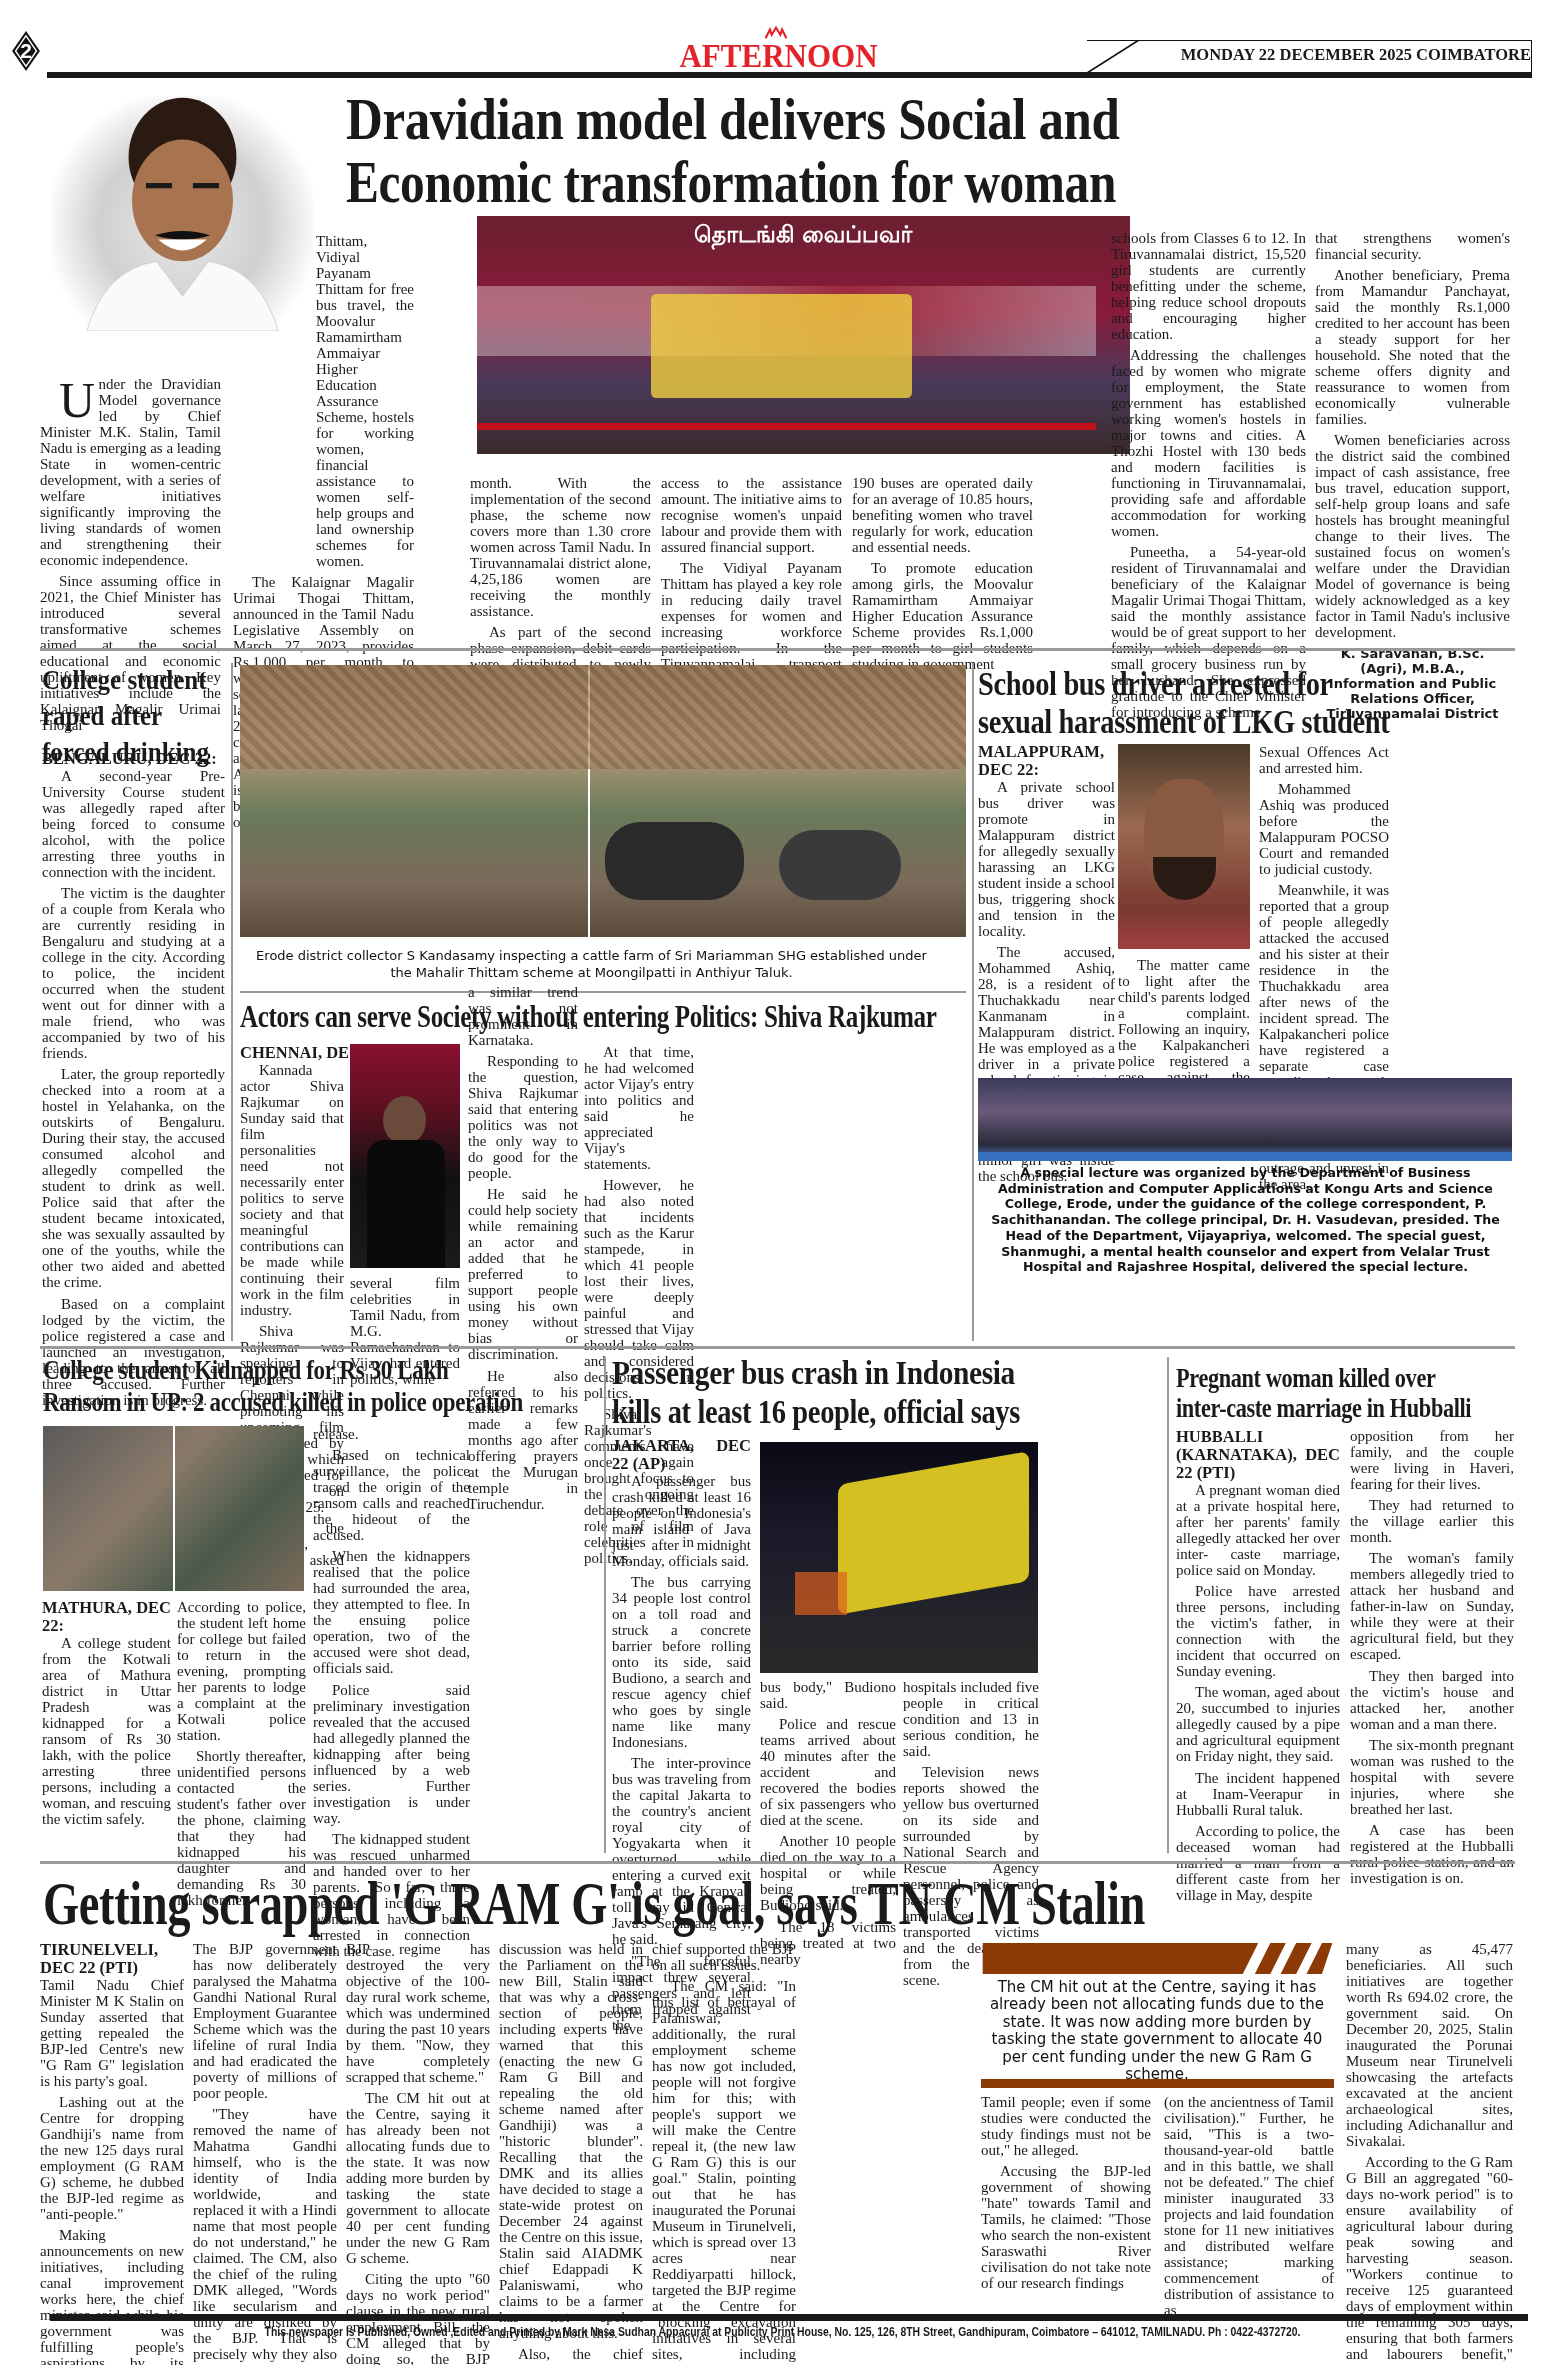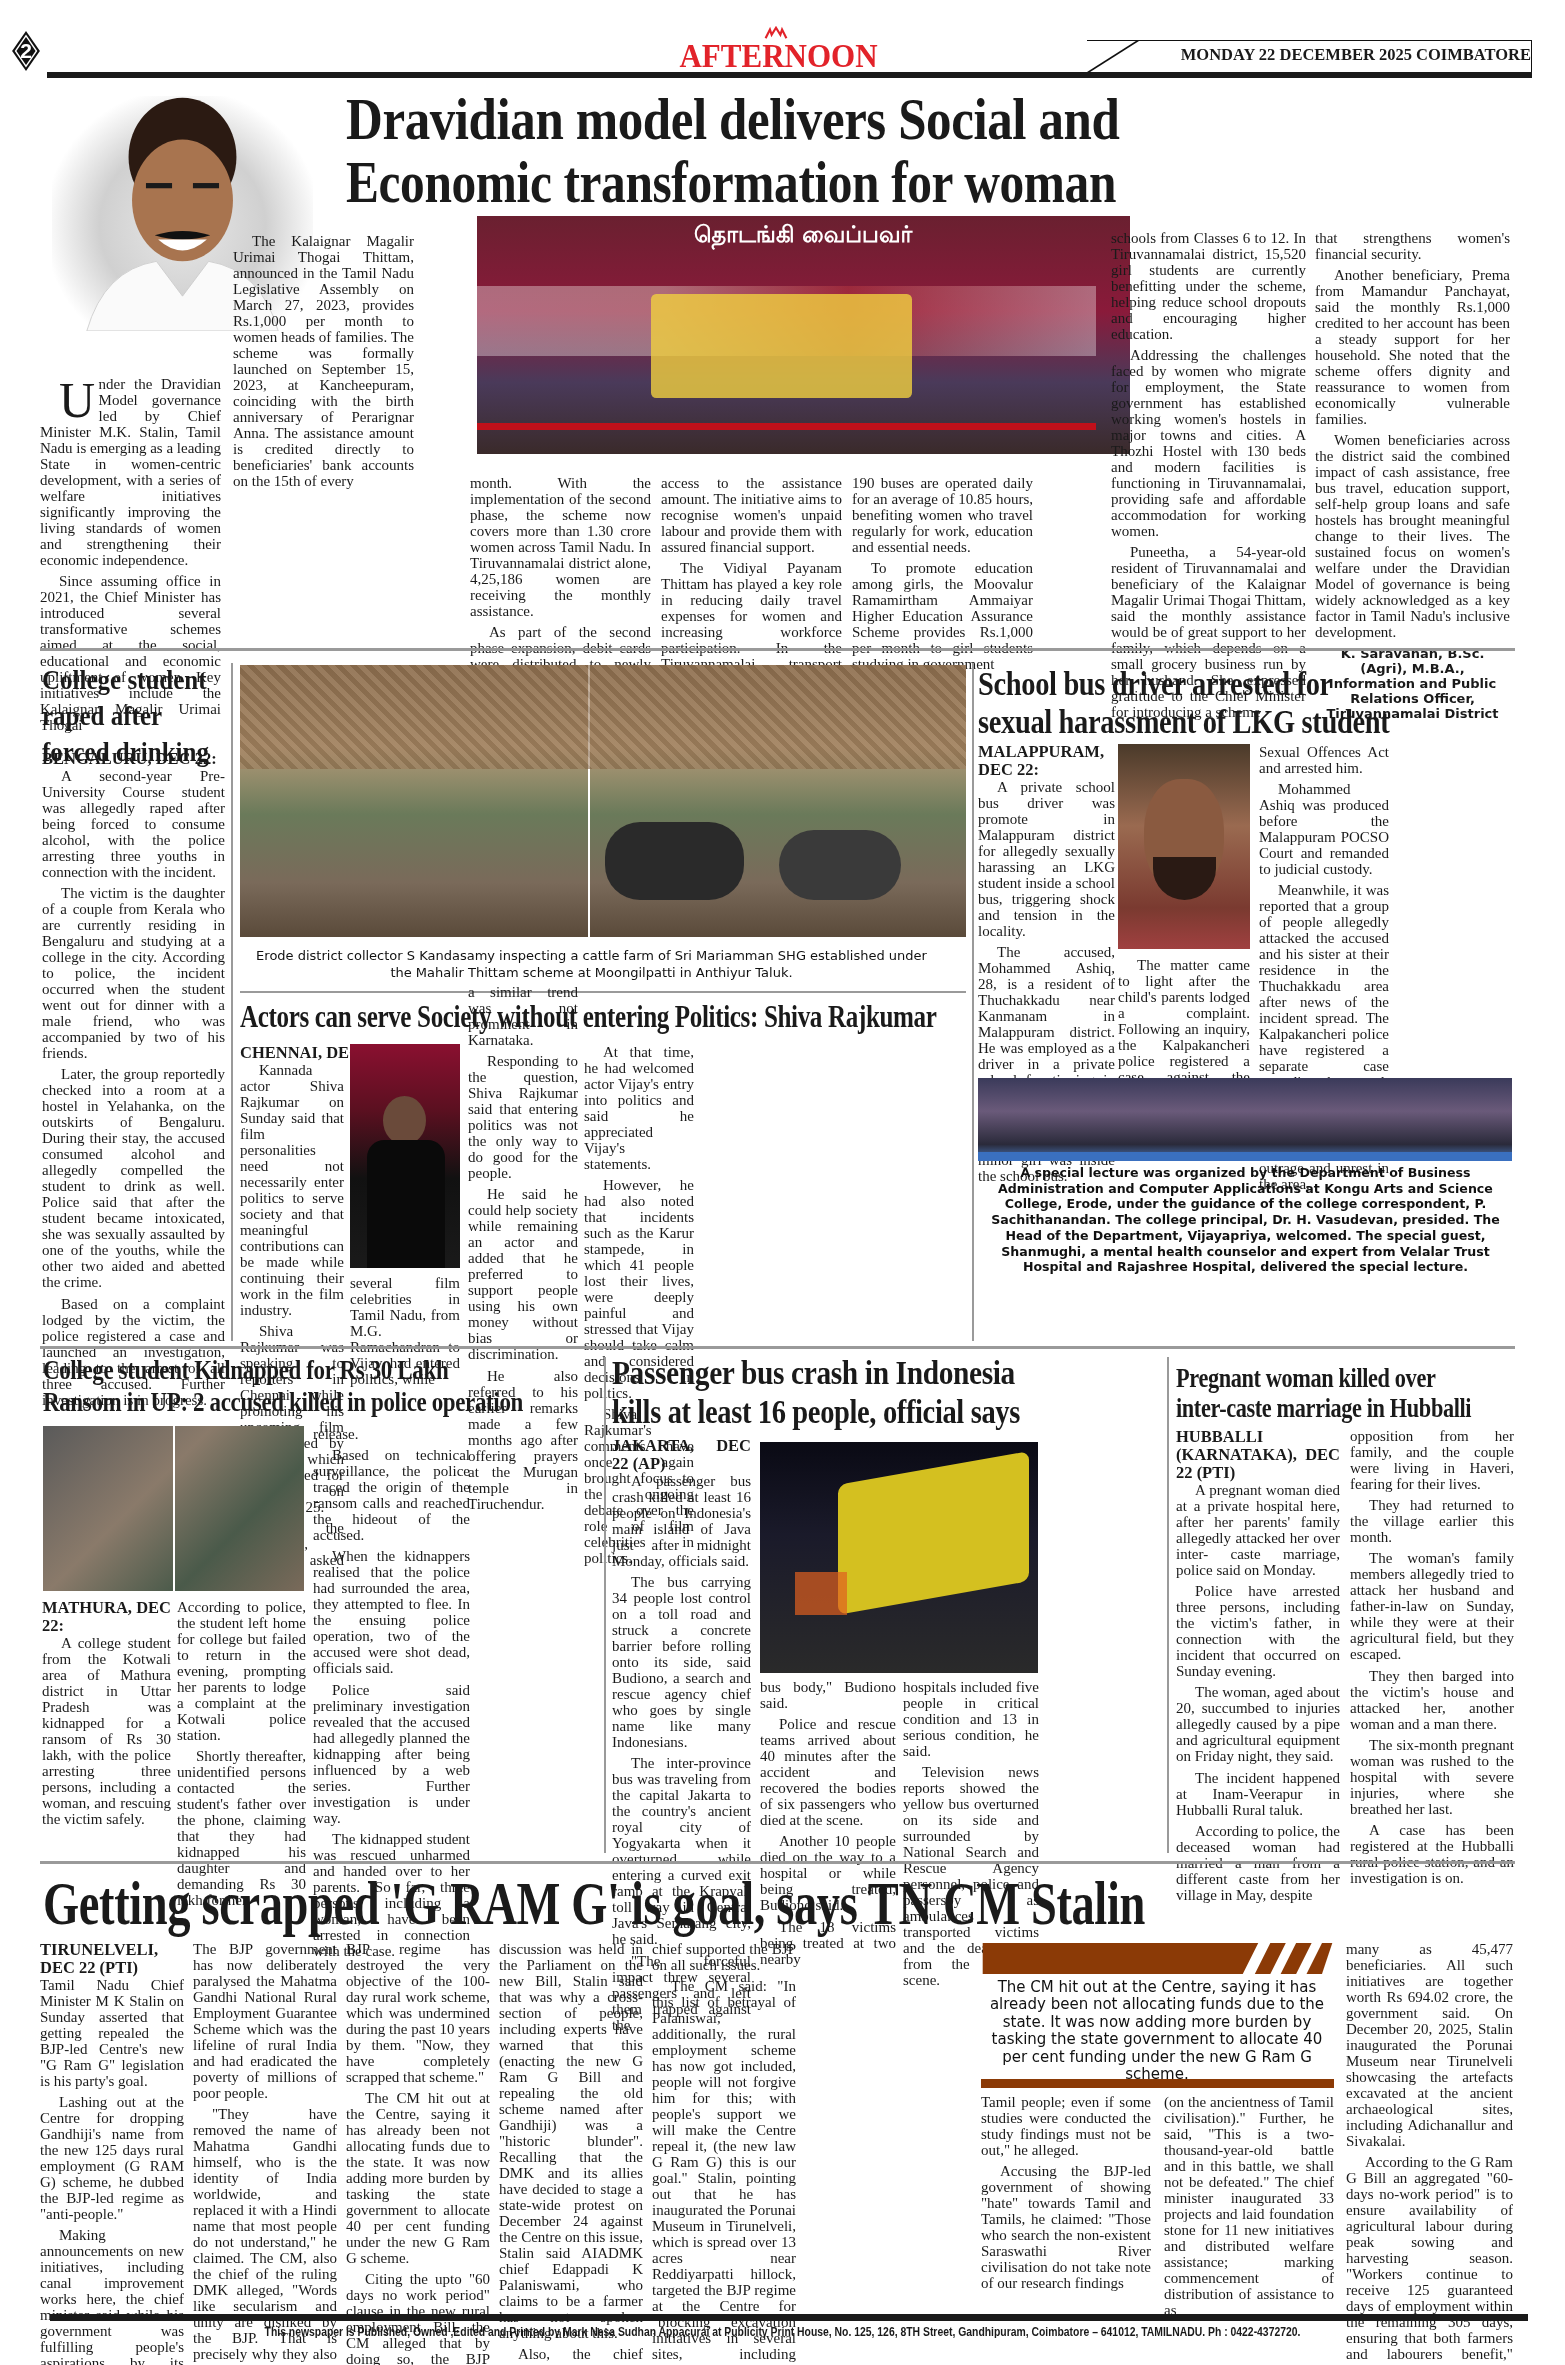--- a/index.html
+++ b/index.html
@@ -63,6 +63,7 @@
   <p>Since assuming office in 2021, the Chief Minister has introduced several transformative schemes aimed at the social, educational and economic upliftment of women. Key initiatives include the Kalaignar Magalir Urimai Thogai</p>
 </div>
 <div class="col" style="left:233px;top:233px;width:181px">
+  <p class="noi" style="padding-left:83px;text-indent:0">Thittam, Vidiyal Payanam Thittam for free bus travel, the Moovalur Ramamirtham Ammaiyar Higher Education Assurance Scheme, hostels for working women, financial assistance to women self-help groups and land ownership schemes for women.</p>
   <p>The Kalaignar Magalir Urimai Thogai Thittam, announced in the Tamil Nadu Legislative Assembly on March 27, 2023, provides Rs.1,000 per month to women heads of families. The scheme was formally launched on September 15, 2023, at Kancheepuram, coinciding with the birth anniversary of Perarignar Anna. The assistance amount is credited directly to beneficiaries' bank accounts on the 15th of every</p>
 </div>
 <div class="photo" style="left:477px;top:216px;width:653px;height:238px;background:linear-gradient(180deg,#6a2030 0%,#8a1a3a 40%,#4a3a5a 70%,#3a2a2a 100%)">

